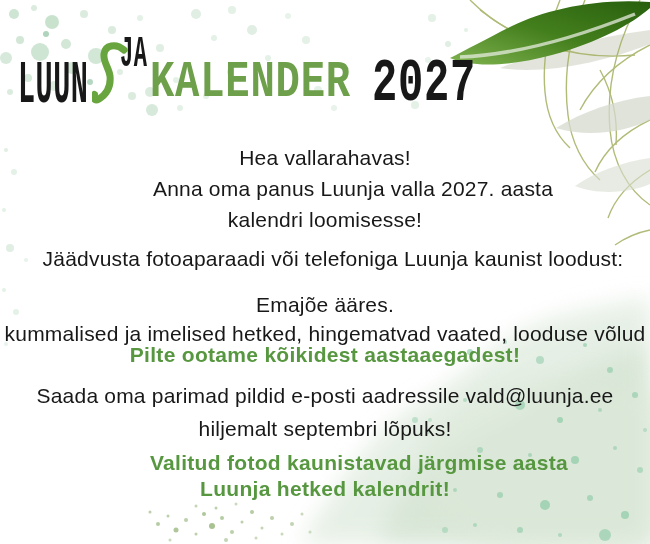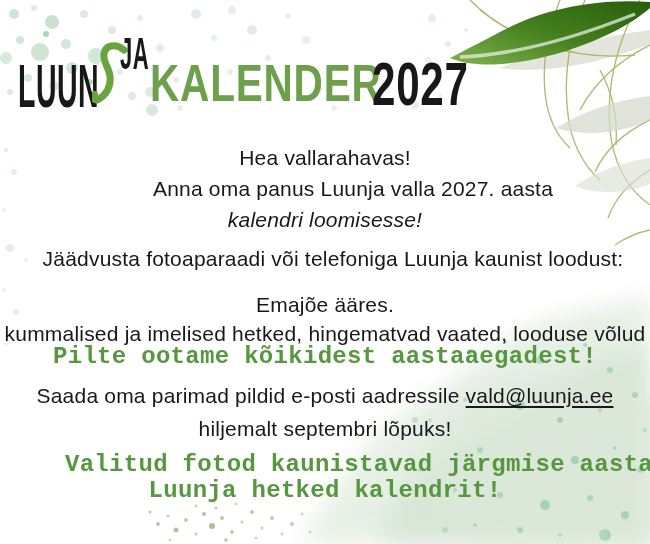--- a/index.html
+++ b/index.html
@@ -13,7 +13,7 @@
   .deco { position:absolute; left:0; top:0; width:650px; height:544px; pointer-events:none; z-index:0; }
 
   
-  .logo { position:absolute; left:0; top:0; width:516px; height:130px; z-index:2; }
+  .logo { position:absolute; left:0; top:0; width:516px; height:130px; z-index:2;font-family:Liberation Mono, monospace; }
   .logo span { position:absolute; line-height:1; white-space:nowrap; color:var(--text-black,#161616); }
   .luun     { left:18px;  top:55px; font-size:62px; font-weight:700; letter-spacing:1px;
               transform:scaleX(.46); transform-origin:left top; }

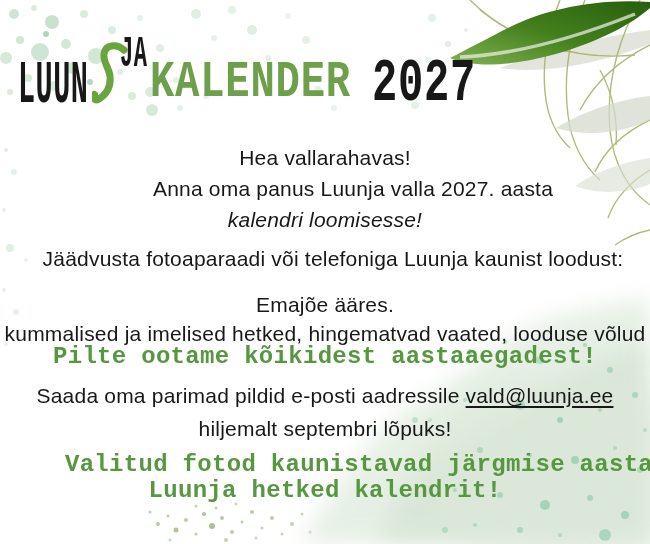--- a/index.html
+++ b/index.html
@@ -35,7 +35,7 @@
   .line.green { font-size:24px; font-weight:700; color:var(--accent-green,#579740); letter-spacing:.3px;font-family:Liberation Mono, monospace; }
   .greeting  { top:146px; }
   .intro1    { top:177px;padding-left:28px; }
-  .intro2    { top:208px;font-style:italic; }
+  .intro2    { top:208px; }
   .body1     { top:247px;padding-left:8px; }
   .body2     { top:279px;margin-top:43px; }
   .body3     { top:293px; }

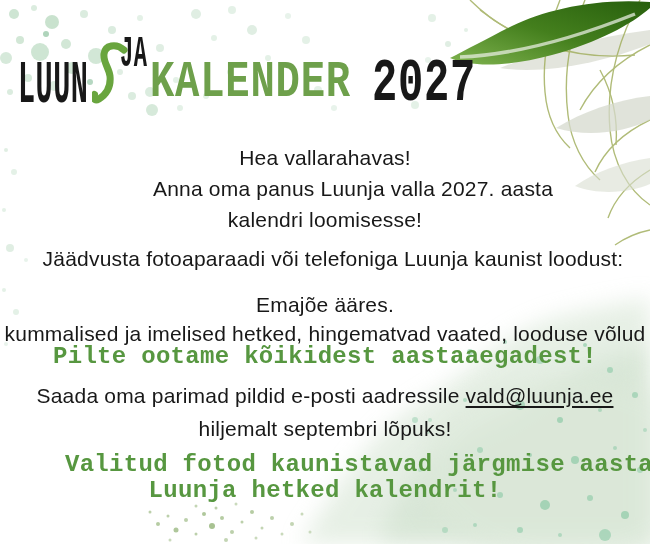--- a/index.html
+++ b/index.html
@@ -32,7 +32,7 @@
     font-size:21px; color:var(--text-black,#1b1b1b);
     letter-spacing:.2px;
   }
-  .line.green { font-size:24px; font-weight:700; color:var(--accent-green,#579740); letter-spacing:.3px;font-family:Liberation Mono, monospace; }
+  .line.green { font-size:21px; font-weight:700; color:var(--accent-green,#579740); letter-spacing:.3px; }
   .greeting  { top:146px; }
   .intro1    { top:177px;padding-left:28px; }
   .intro2    { top:208px; }

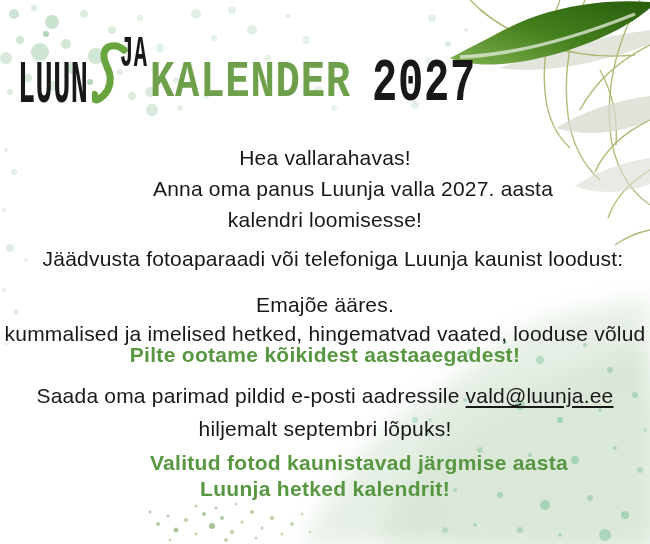--- a/index.html
+++ b/index.html
@@ -46,7 +46,6 @@
   .closing2  { top:477px; }
   .email {
     color:var(--text-black,#1b1b1b);
-    text-decoration:underline;
     text-decoration-thickness:1.5px;
     text-underline-offset:3px;
     cursor:pointer;

